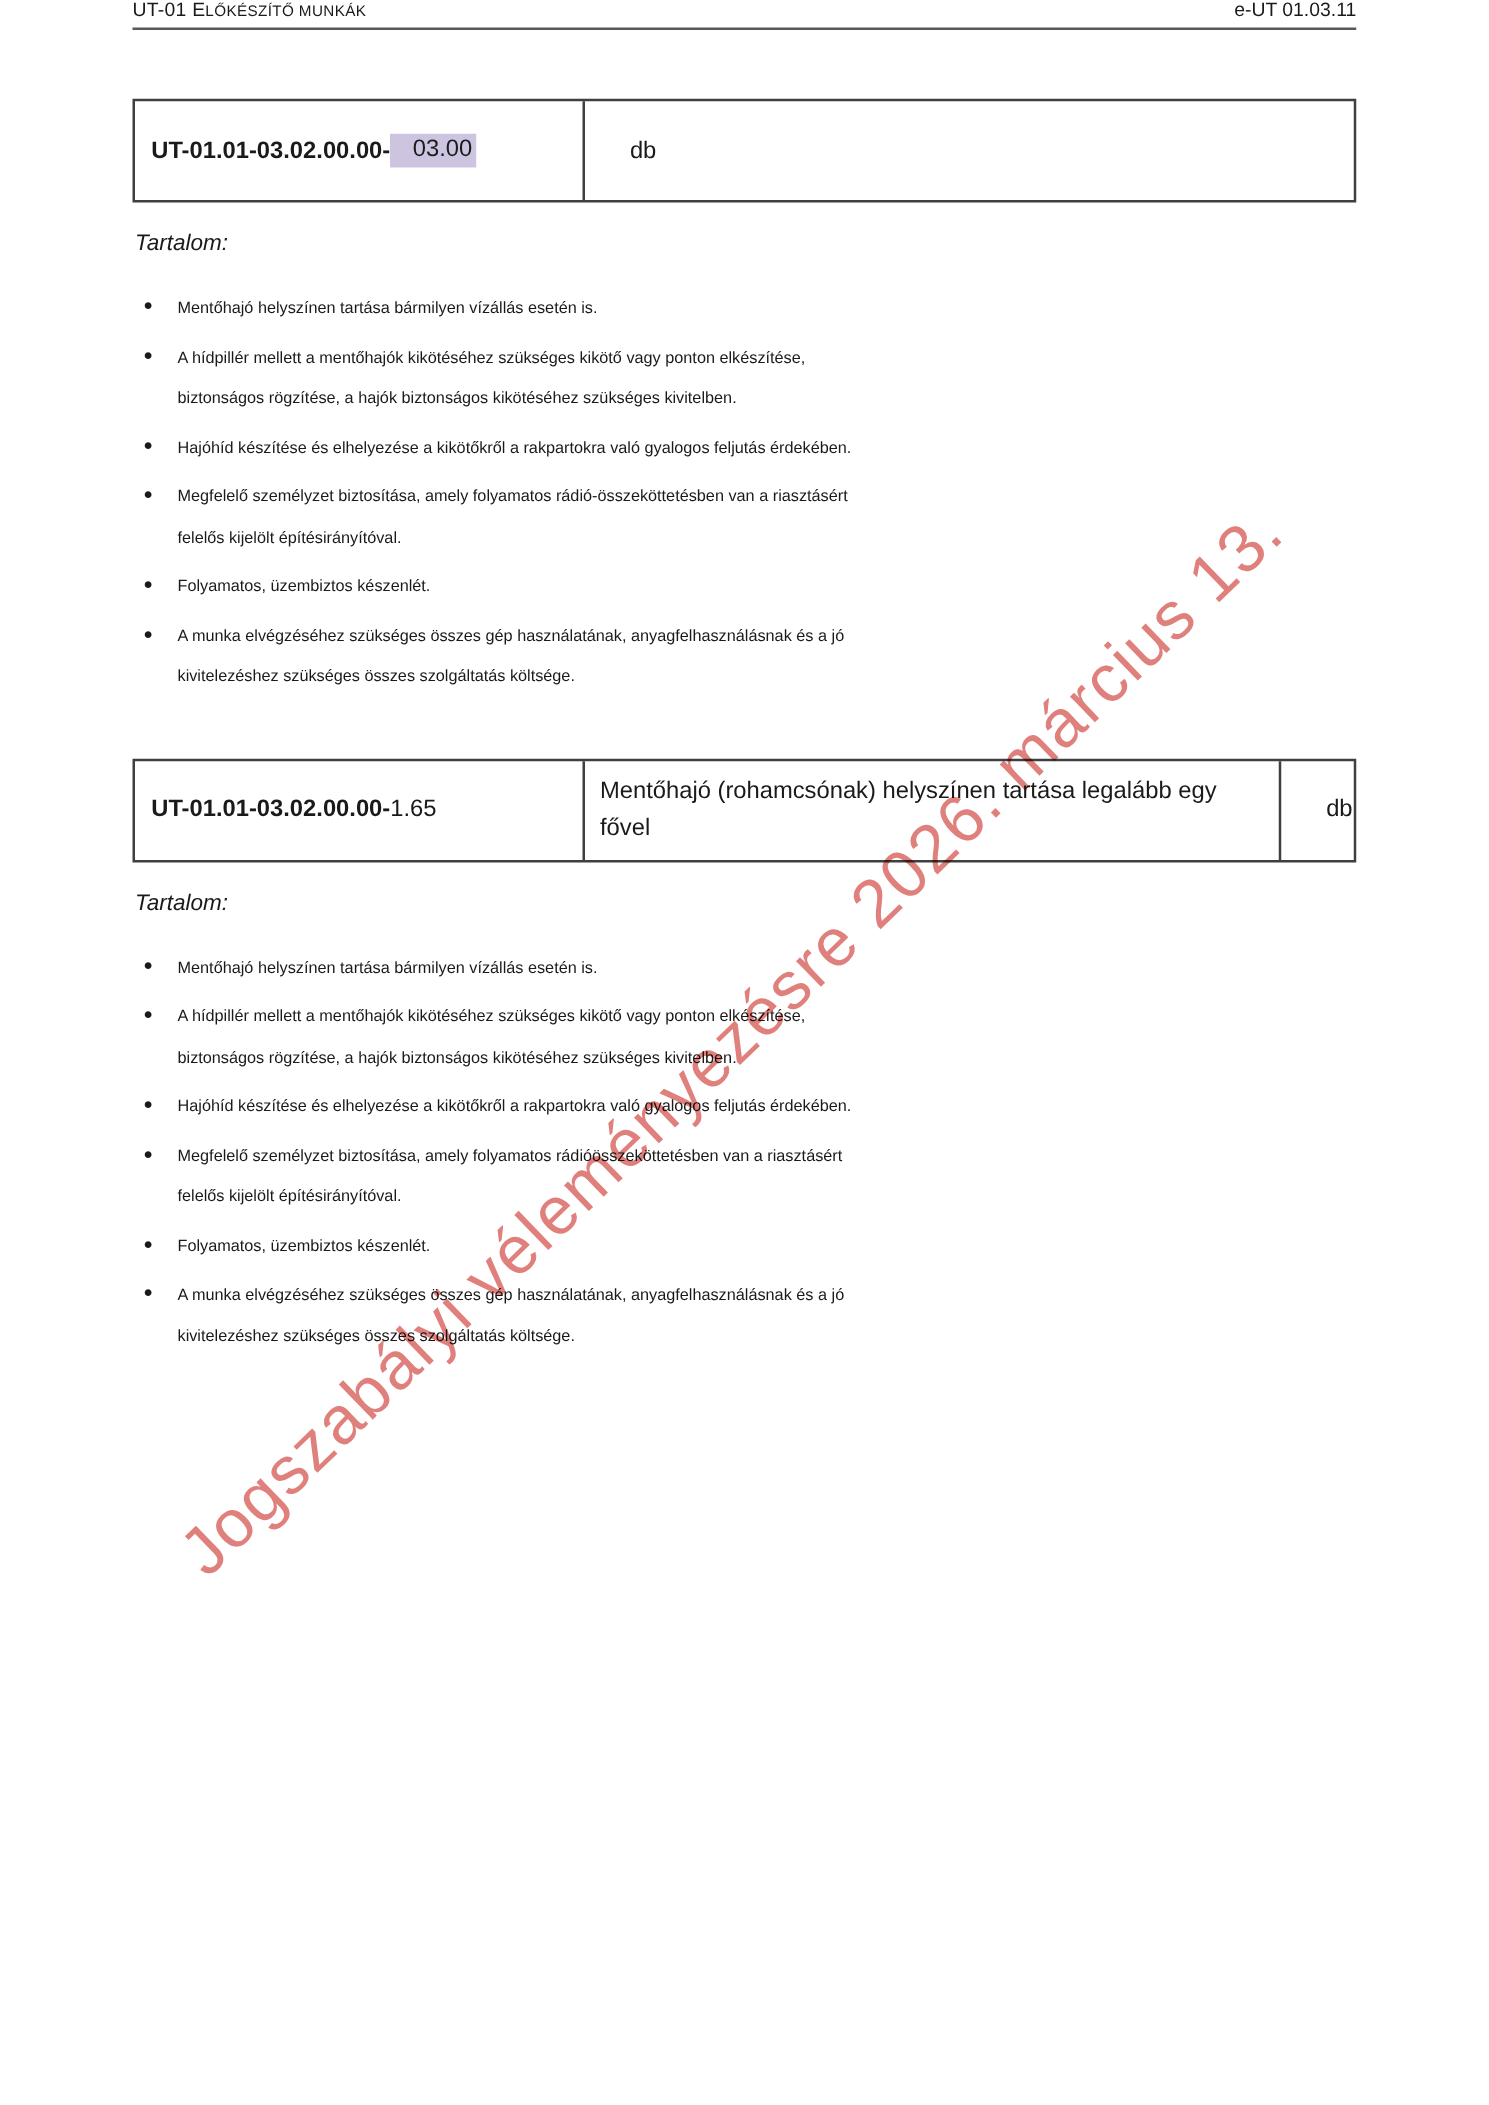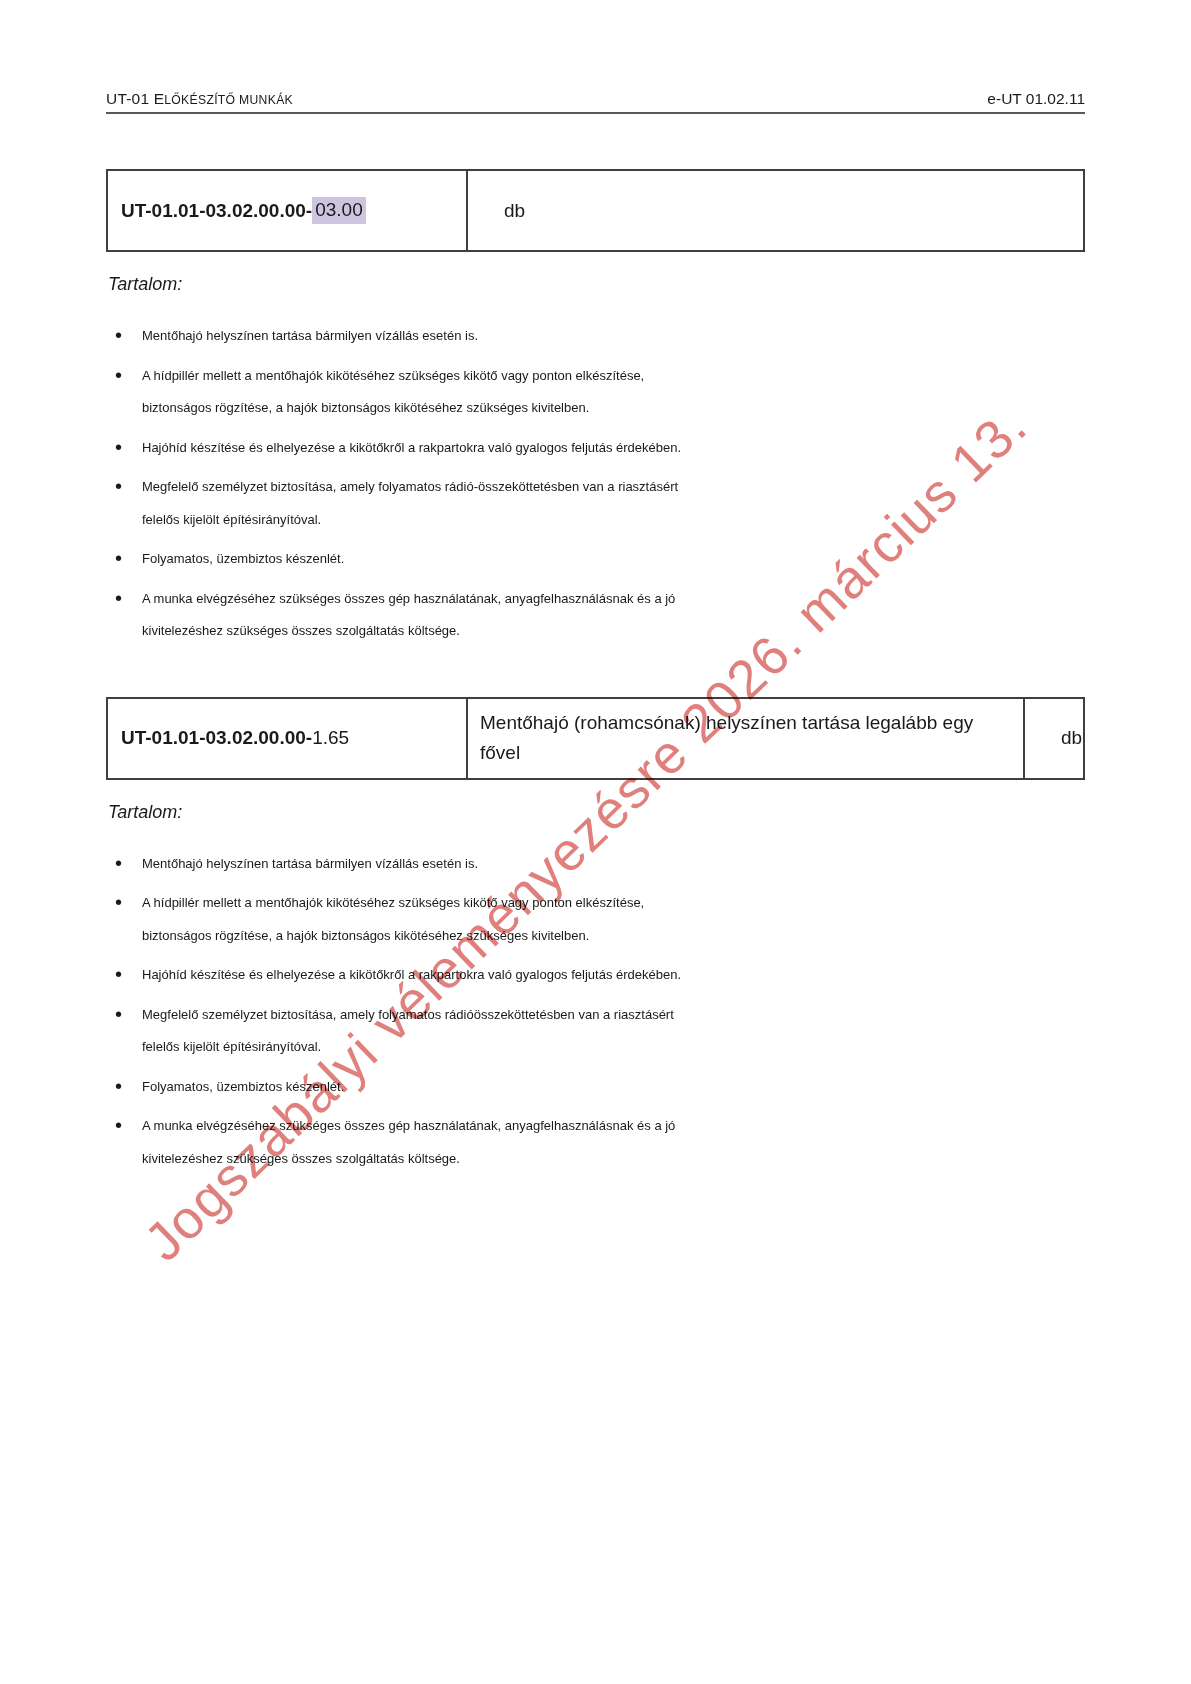--- a/index.html
+++ b/index.html
@@ -21,7 +21,7 @@
   .content{position:absolute;left:106px;top:0;width:979px;}
 
   
-  .hdr-row{display:flex;justify-content:space-between;align-items:baseline;margin-top:90px;}
+  .hdr-row{display:flex;justify-content:space-between;align-items:baseline;}
   .h-big{font-size:15.5px;letter-spacing:0.2px;}
   .h-small{font-size:12.2px;letter-spacing:0.3px;}
   .h-right{font-size:15.5px;}

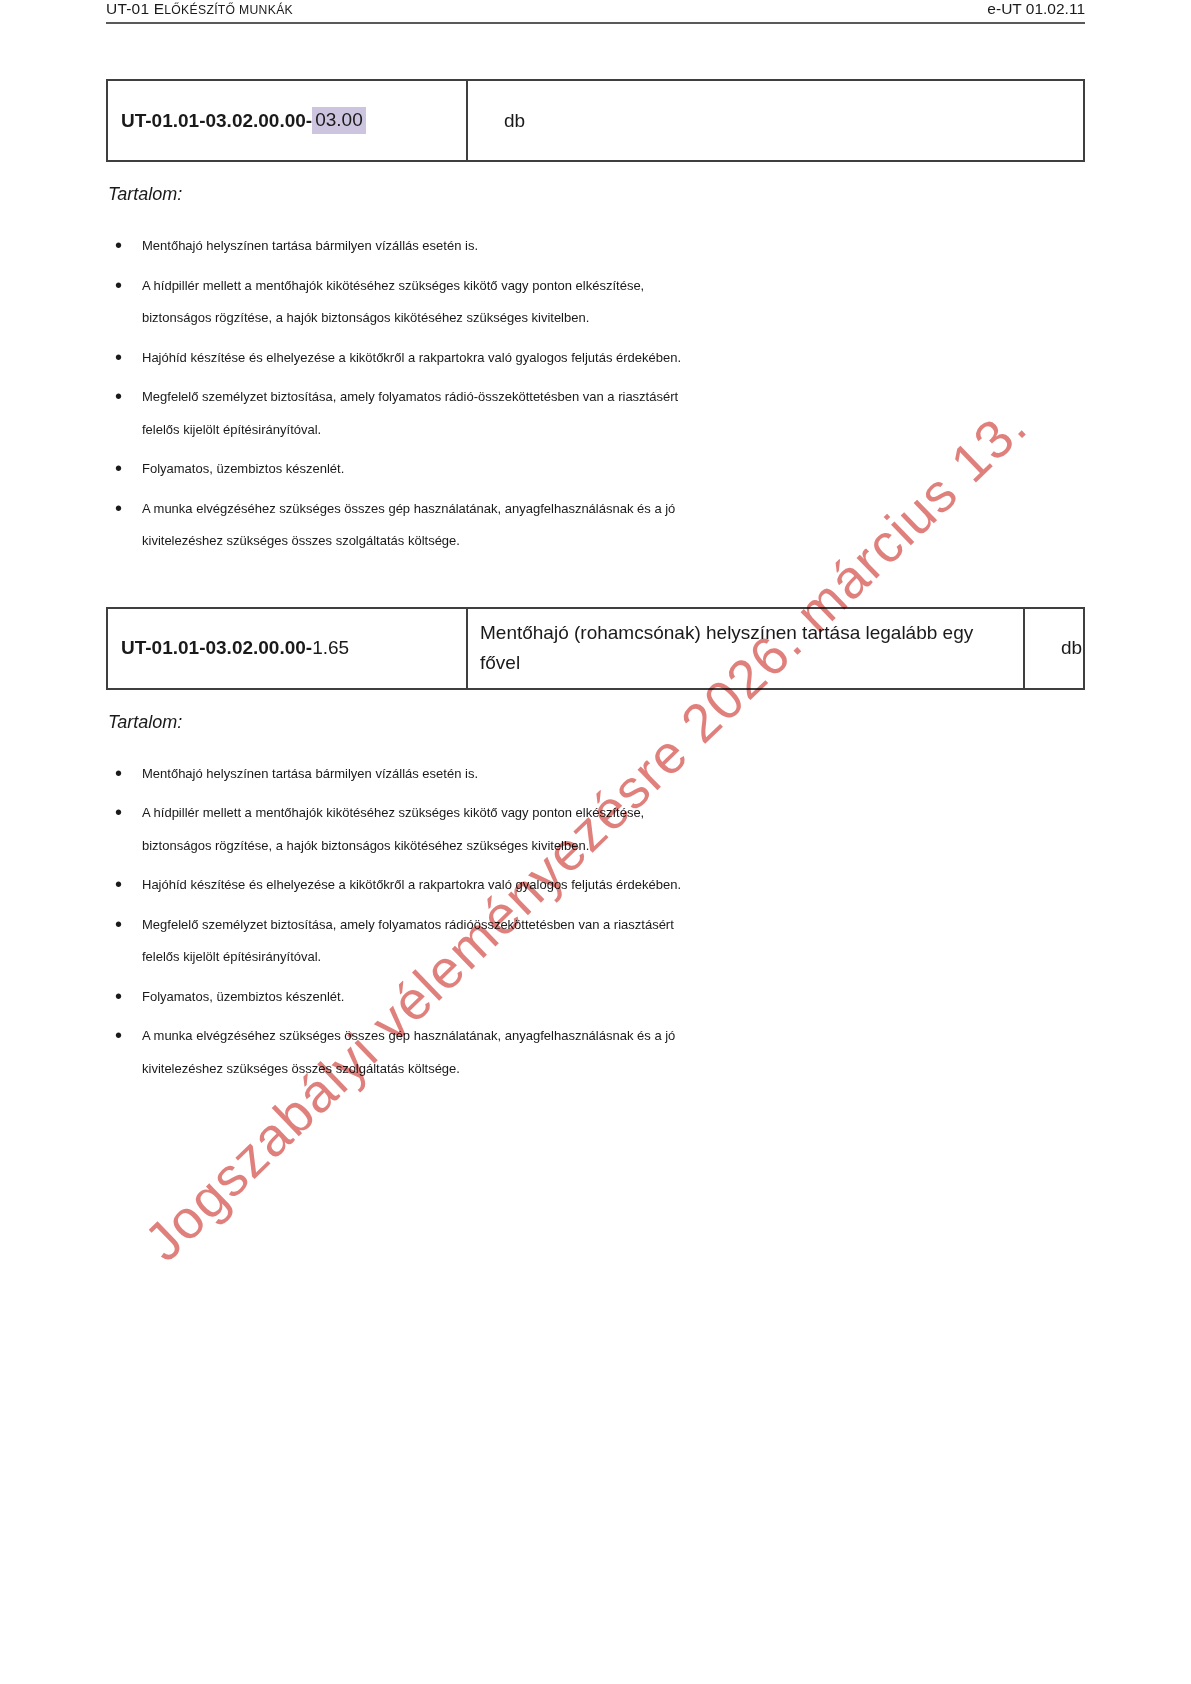--- a/index.html
+++ b/index.html
@@ -83,7 +83,7 @@
       <span>
         <span class="h-big">UT-01 E</span><span class="h-small">LŐKÉSZÍTŐ MUNKÁK</span>
       </span>
-      <span class="h-right">e-UT 01.02.11</span>
+      <span class="h-right">e-UT 01.03.11</span>
     </div>
     <div class="h-rule"></div>
 

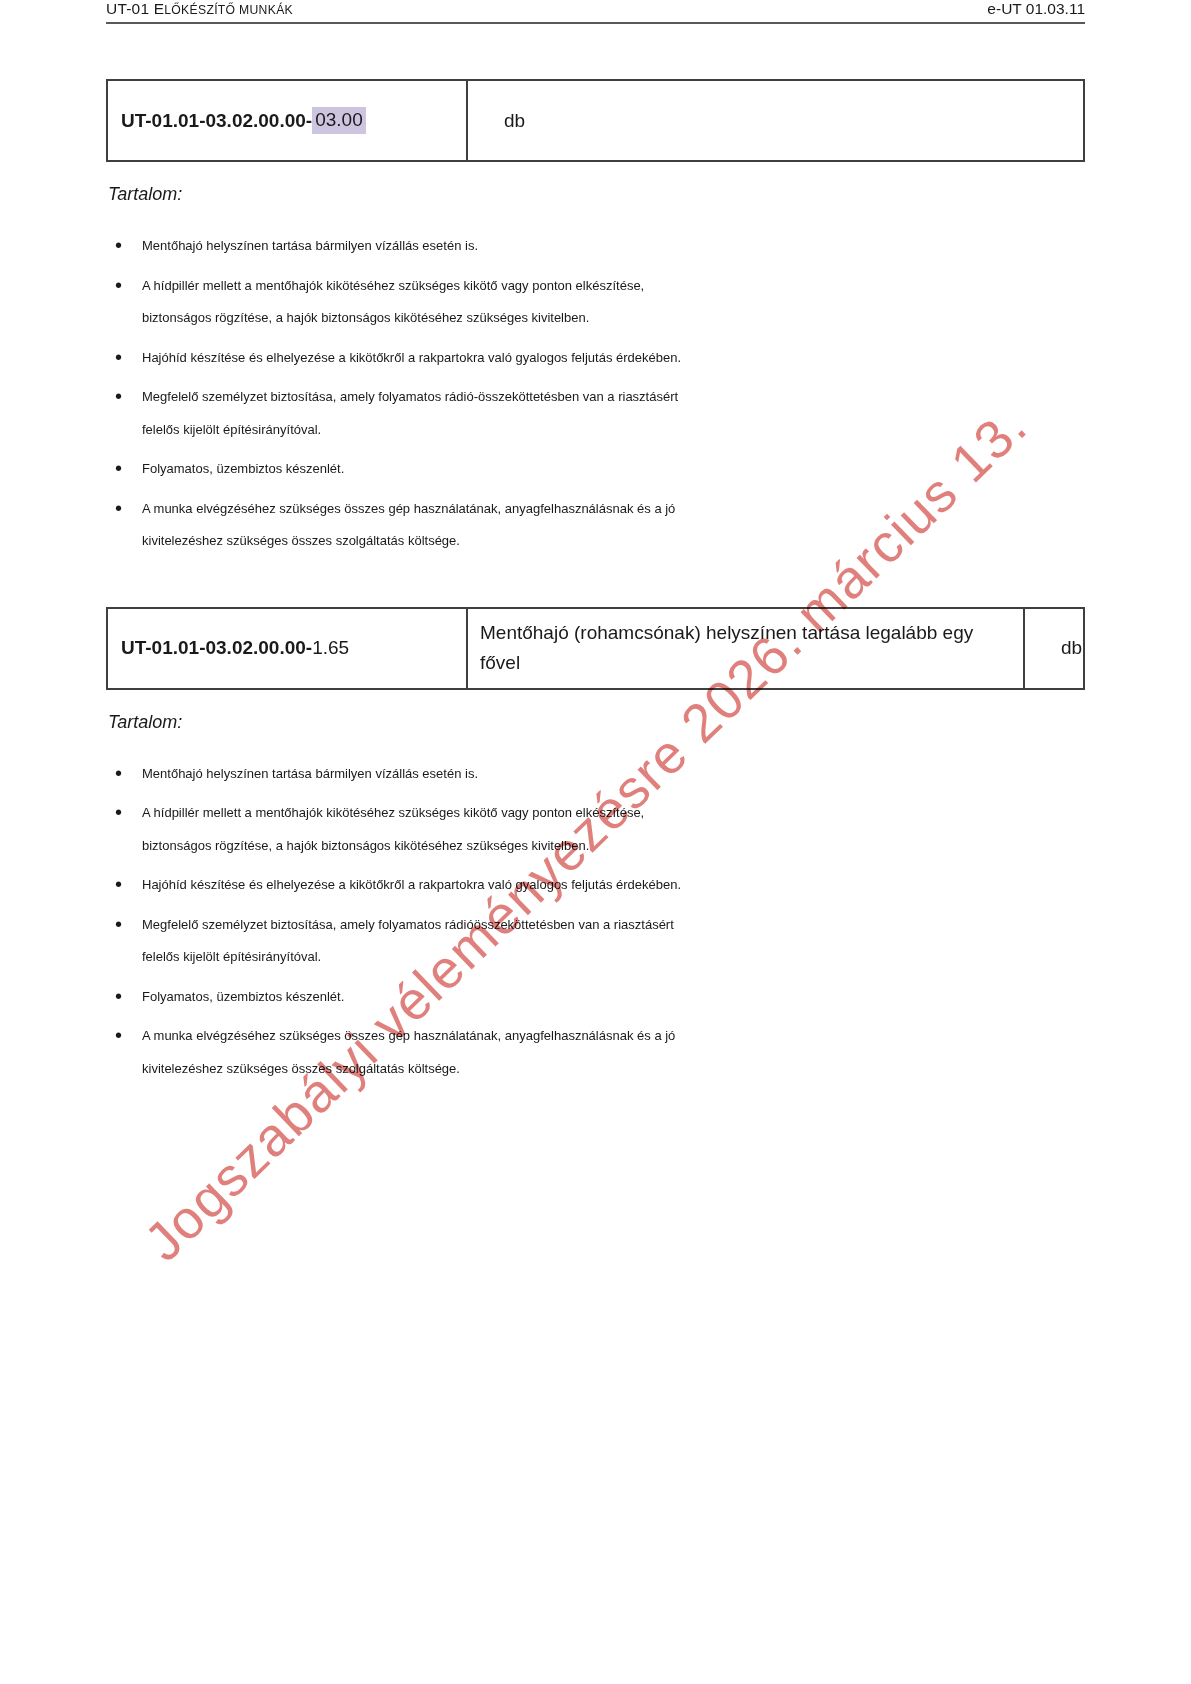--- a/index.html
+++ b/index.html
@@ -38,7 +38,7 @@
     padding-left:13px;font-size:19px;font-weight:bold;white-space:nowrap;
   }
   .code-suffix{font-weight:normal;}
-  .code-suffix.hl{background:var(--purple);padding:2px 3px 3px 3px;}
+  .code-suffix.hl{background:var(--purple);padding:2px 3px 3px 18px;}
   .cell.desc{
     flex:1;display:flex;align-items:center;
     padding:0 12px;font-size:19px;line-height:30px;white-space:pre-line;

